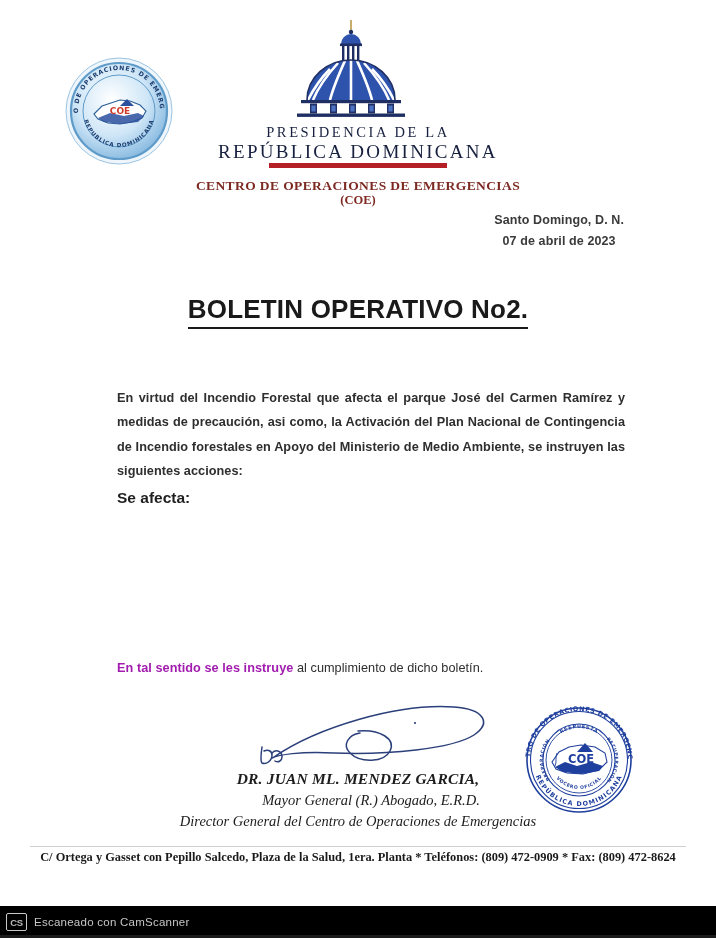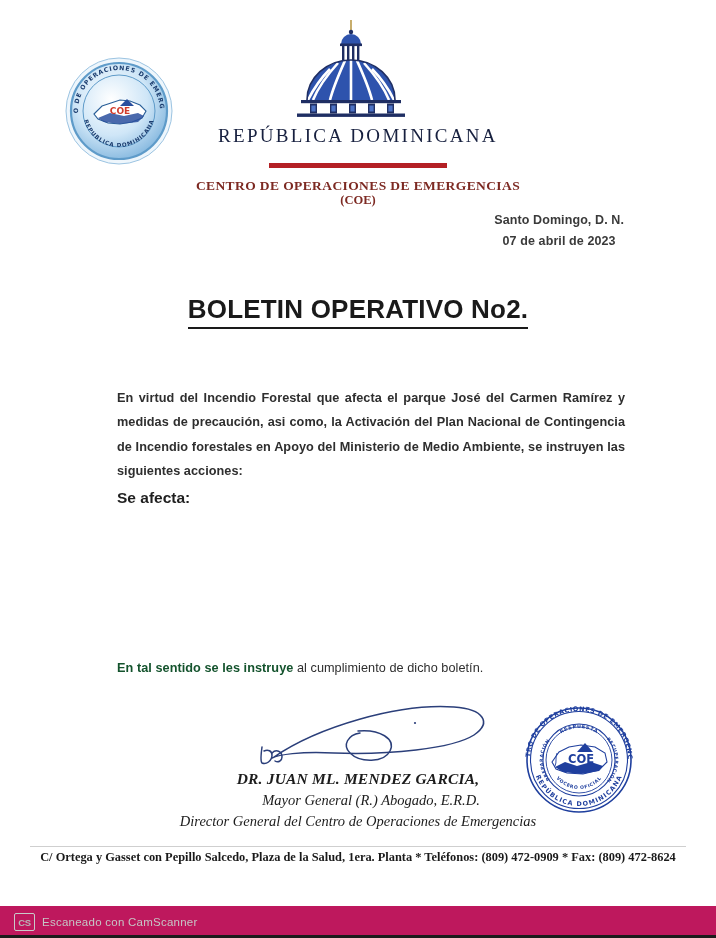--- a/index.html
+++ b/index.html
@@ -378,6 +378,7 @@
     </div>
 
     <div class="presidencia">
+      <div class="l1">PRESIDENCIA DE LA</div>
       <div class="l2">REPÚBLICA DOMINICANA</div>
     </div>
 

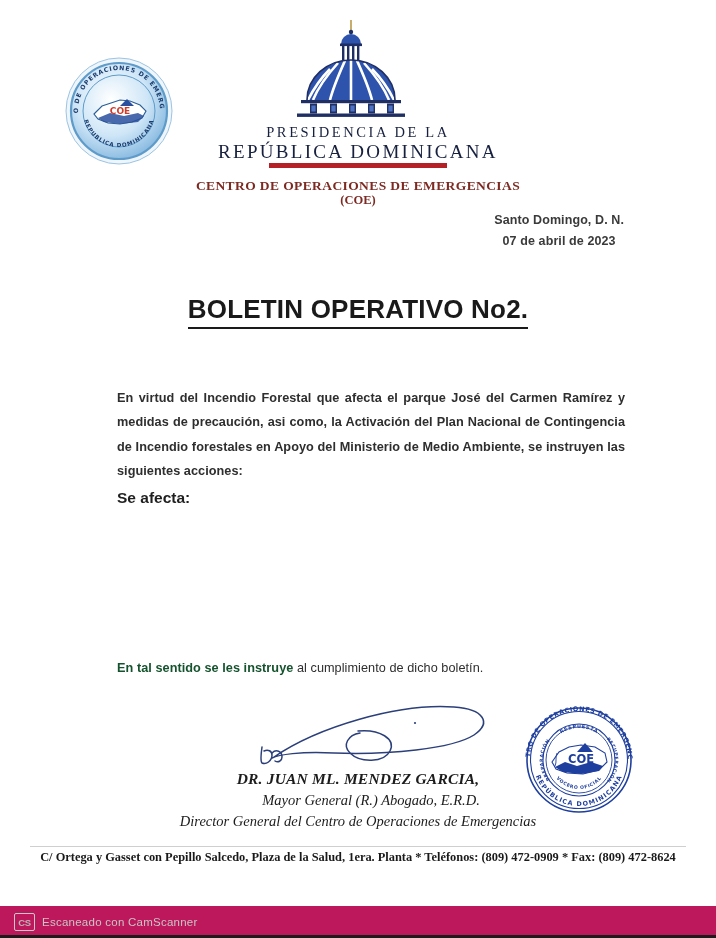--- a/index.html
+++ b/index.html
@@ -186,7 +186,7 @@
     color: #2e2e2e;
     letter-spacing: 0.05px;
   }
-  .closing b { font-weight: bold; color: #14532d; }
+  .closing b { font-weight: bold; color: #a21caf; }
 
   
   .sig-ink {

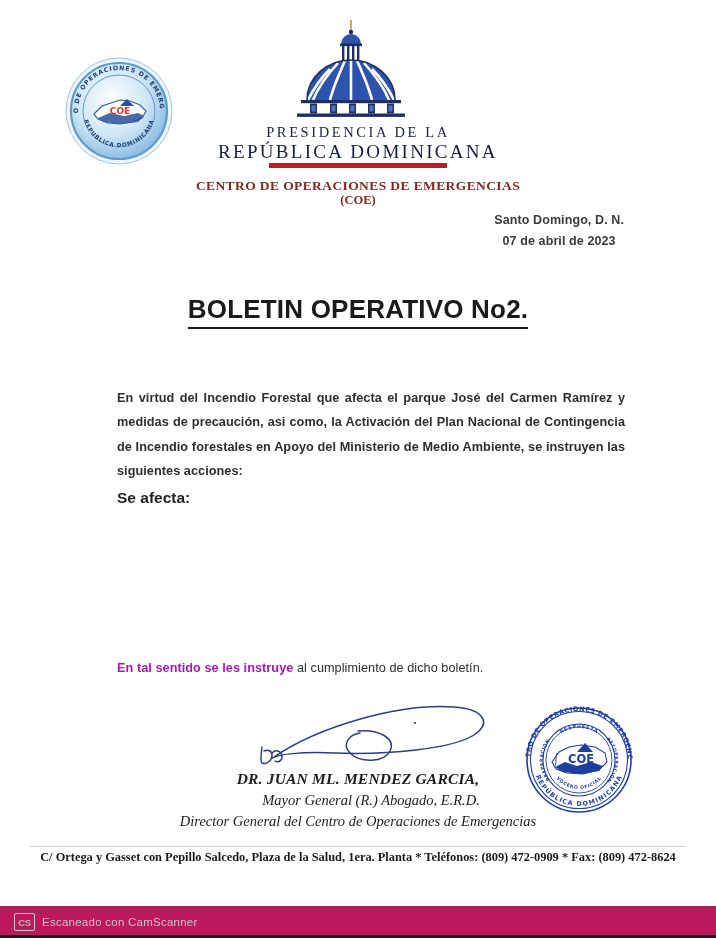--- a/index.html
+++ b/index.html
@@ -259,10 +259,10 @@
     bottom: 0;
     width: 716px;
     height: 32px;
-    background: #be185d;
+    background: #000000;
     display: flex;
     align-items: center;
-    padding-left: 14px;
+    padding-left: 6px;
     box-sizing: border-box;
   }
   .cs-logo {

